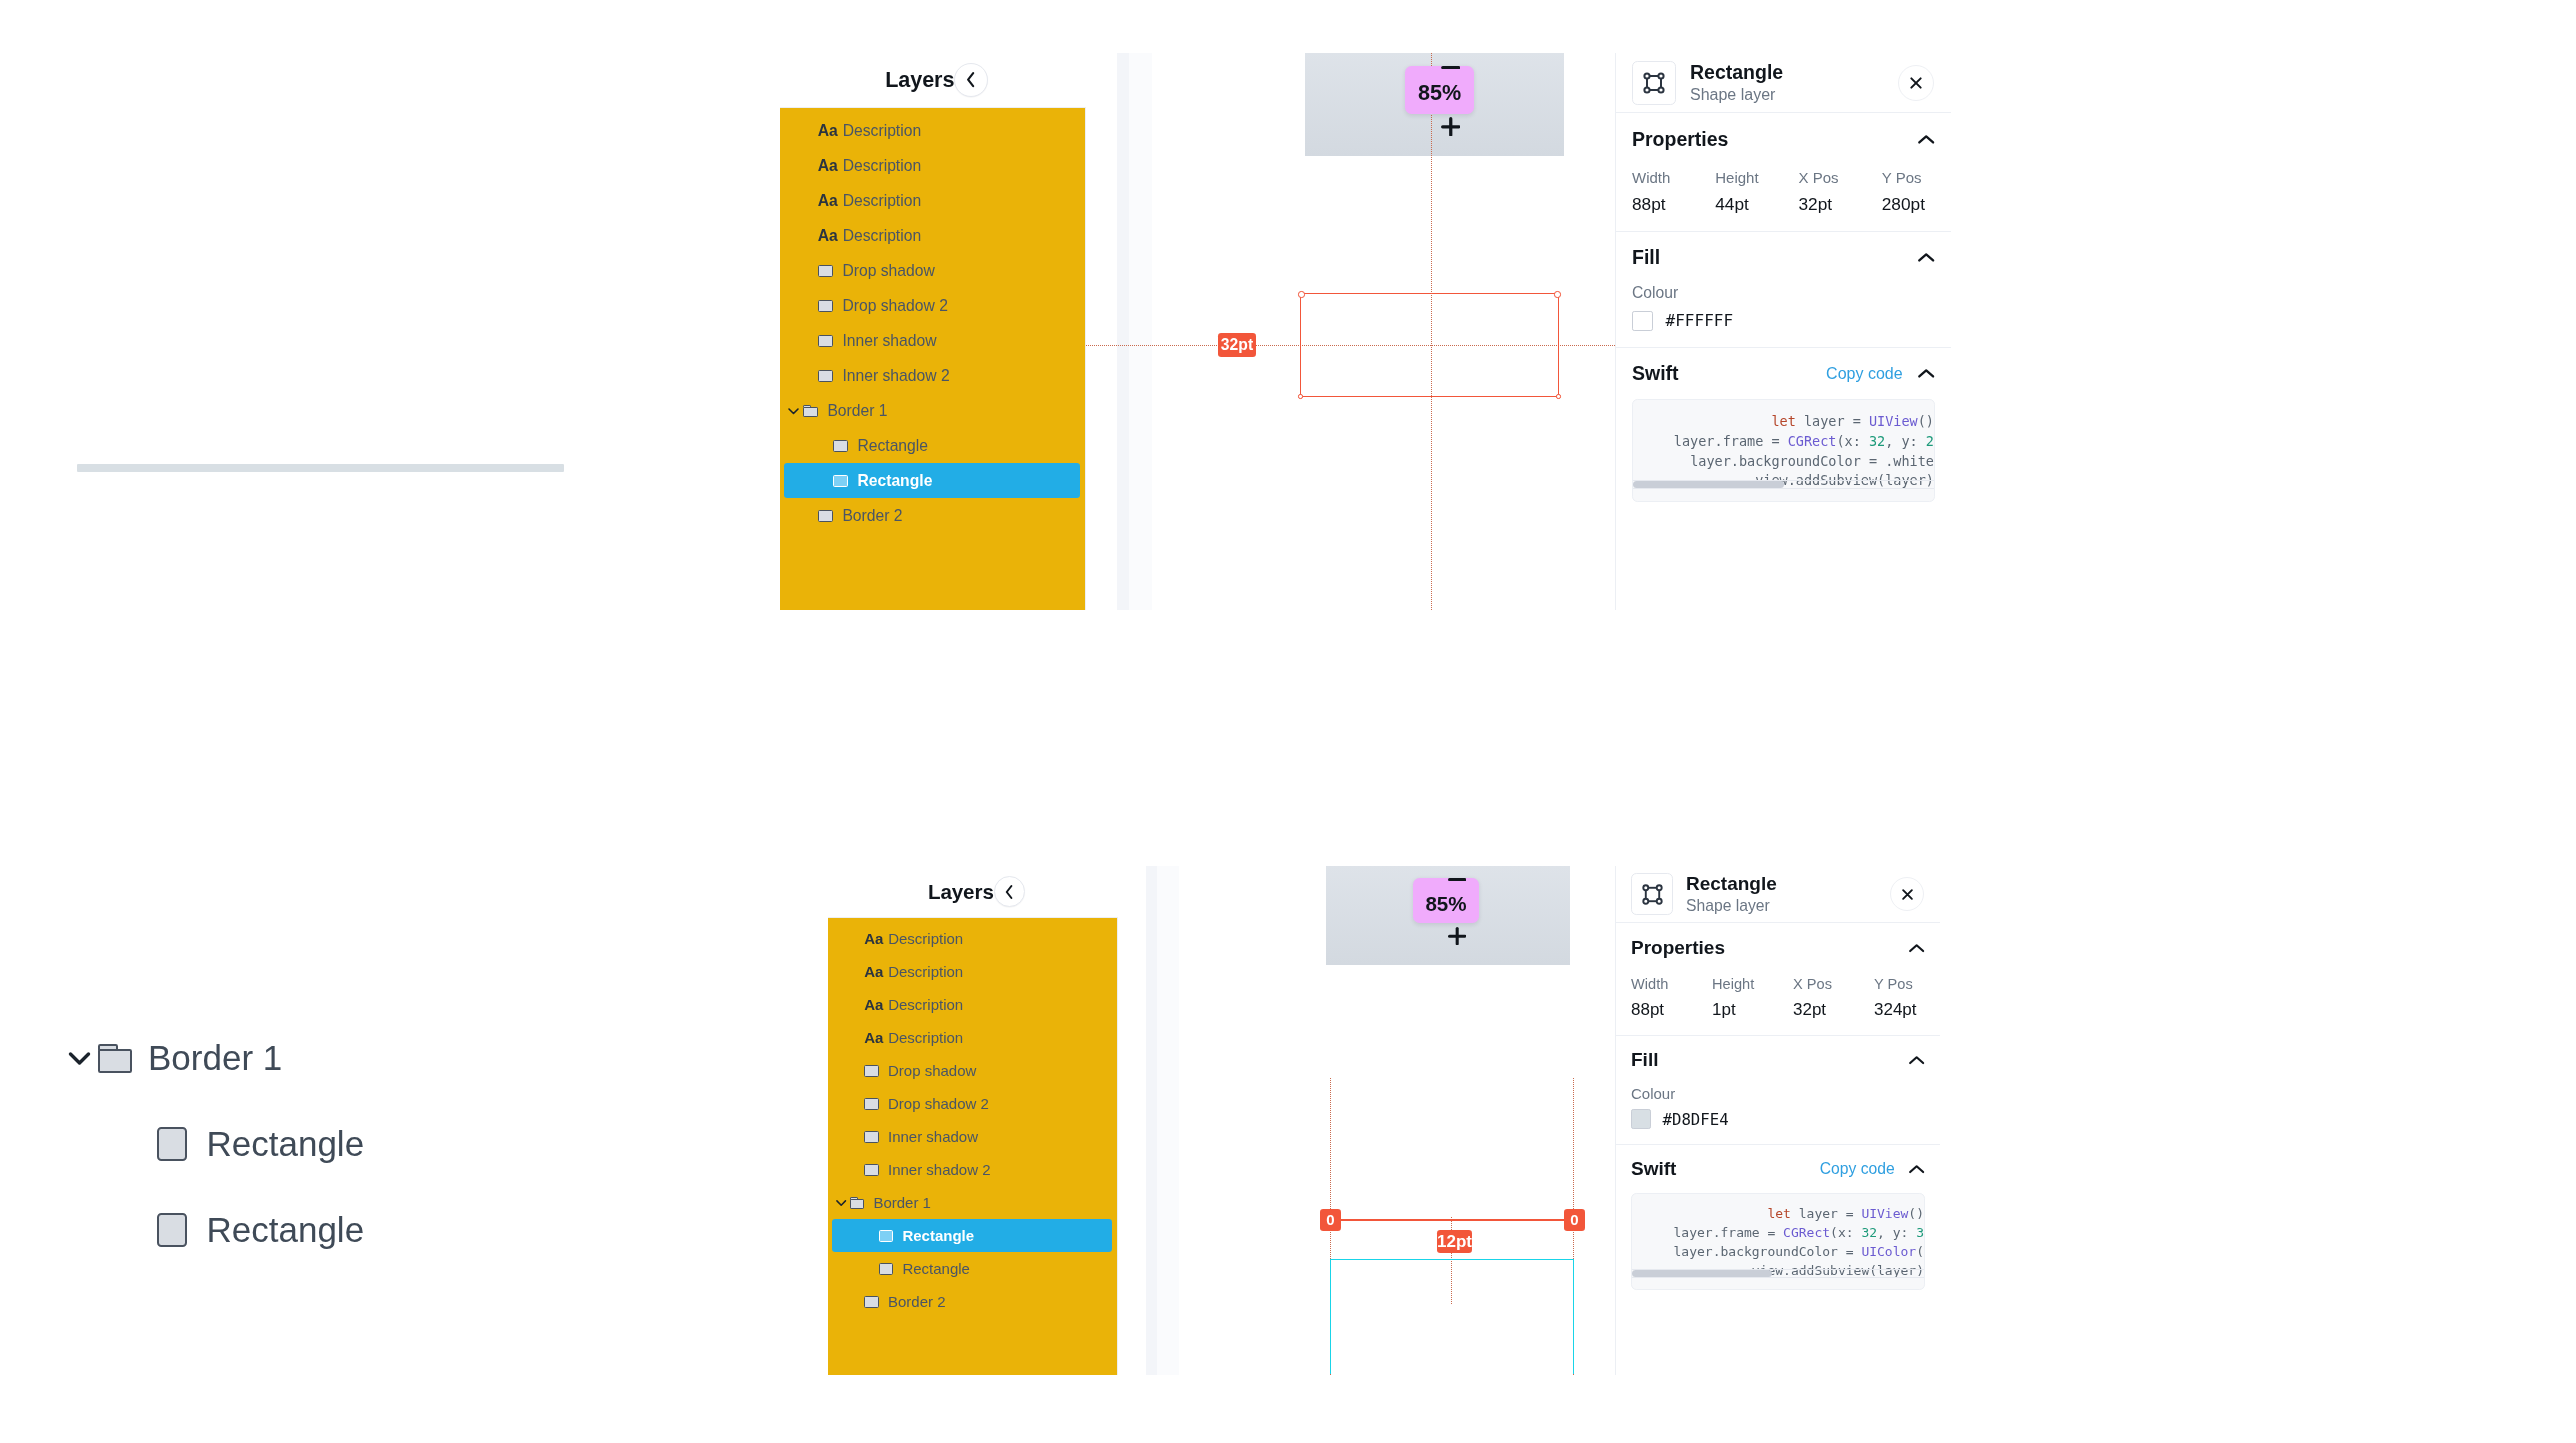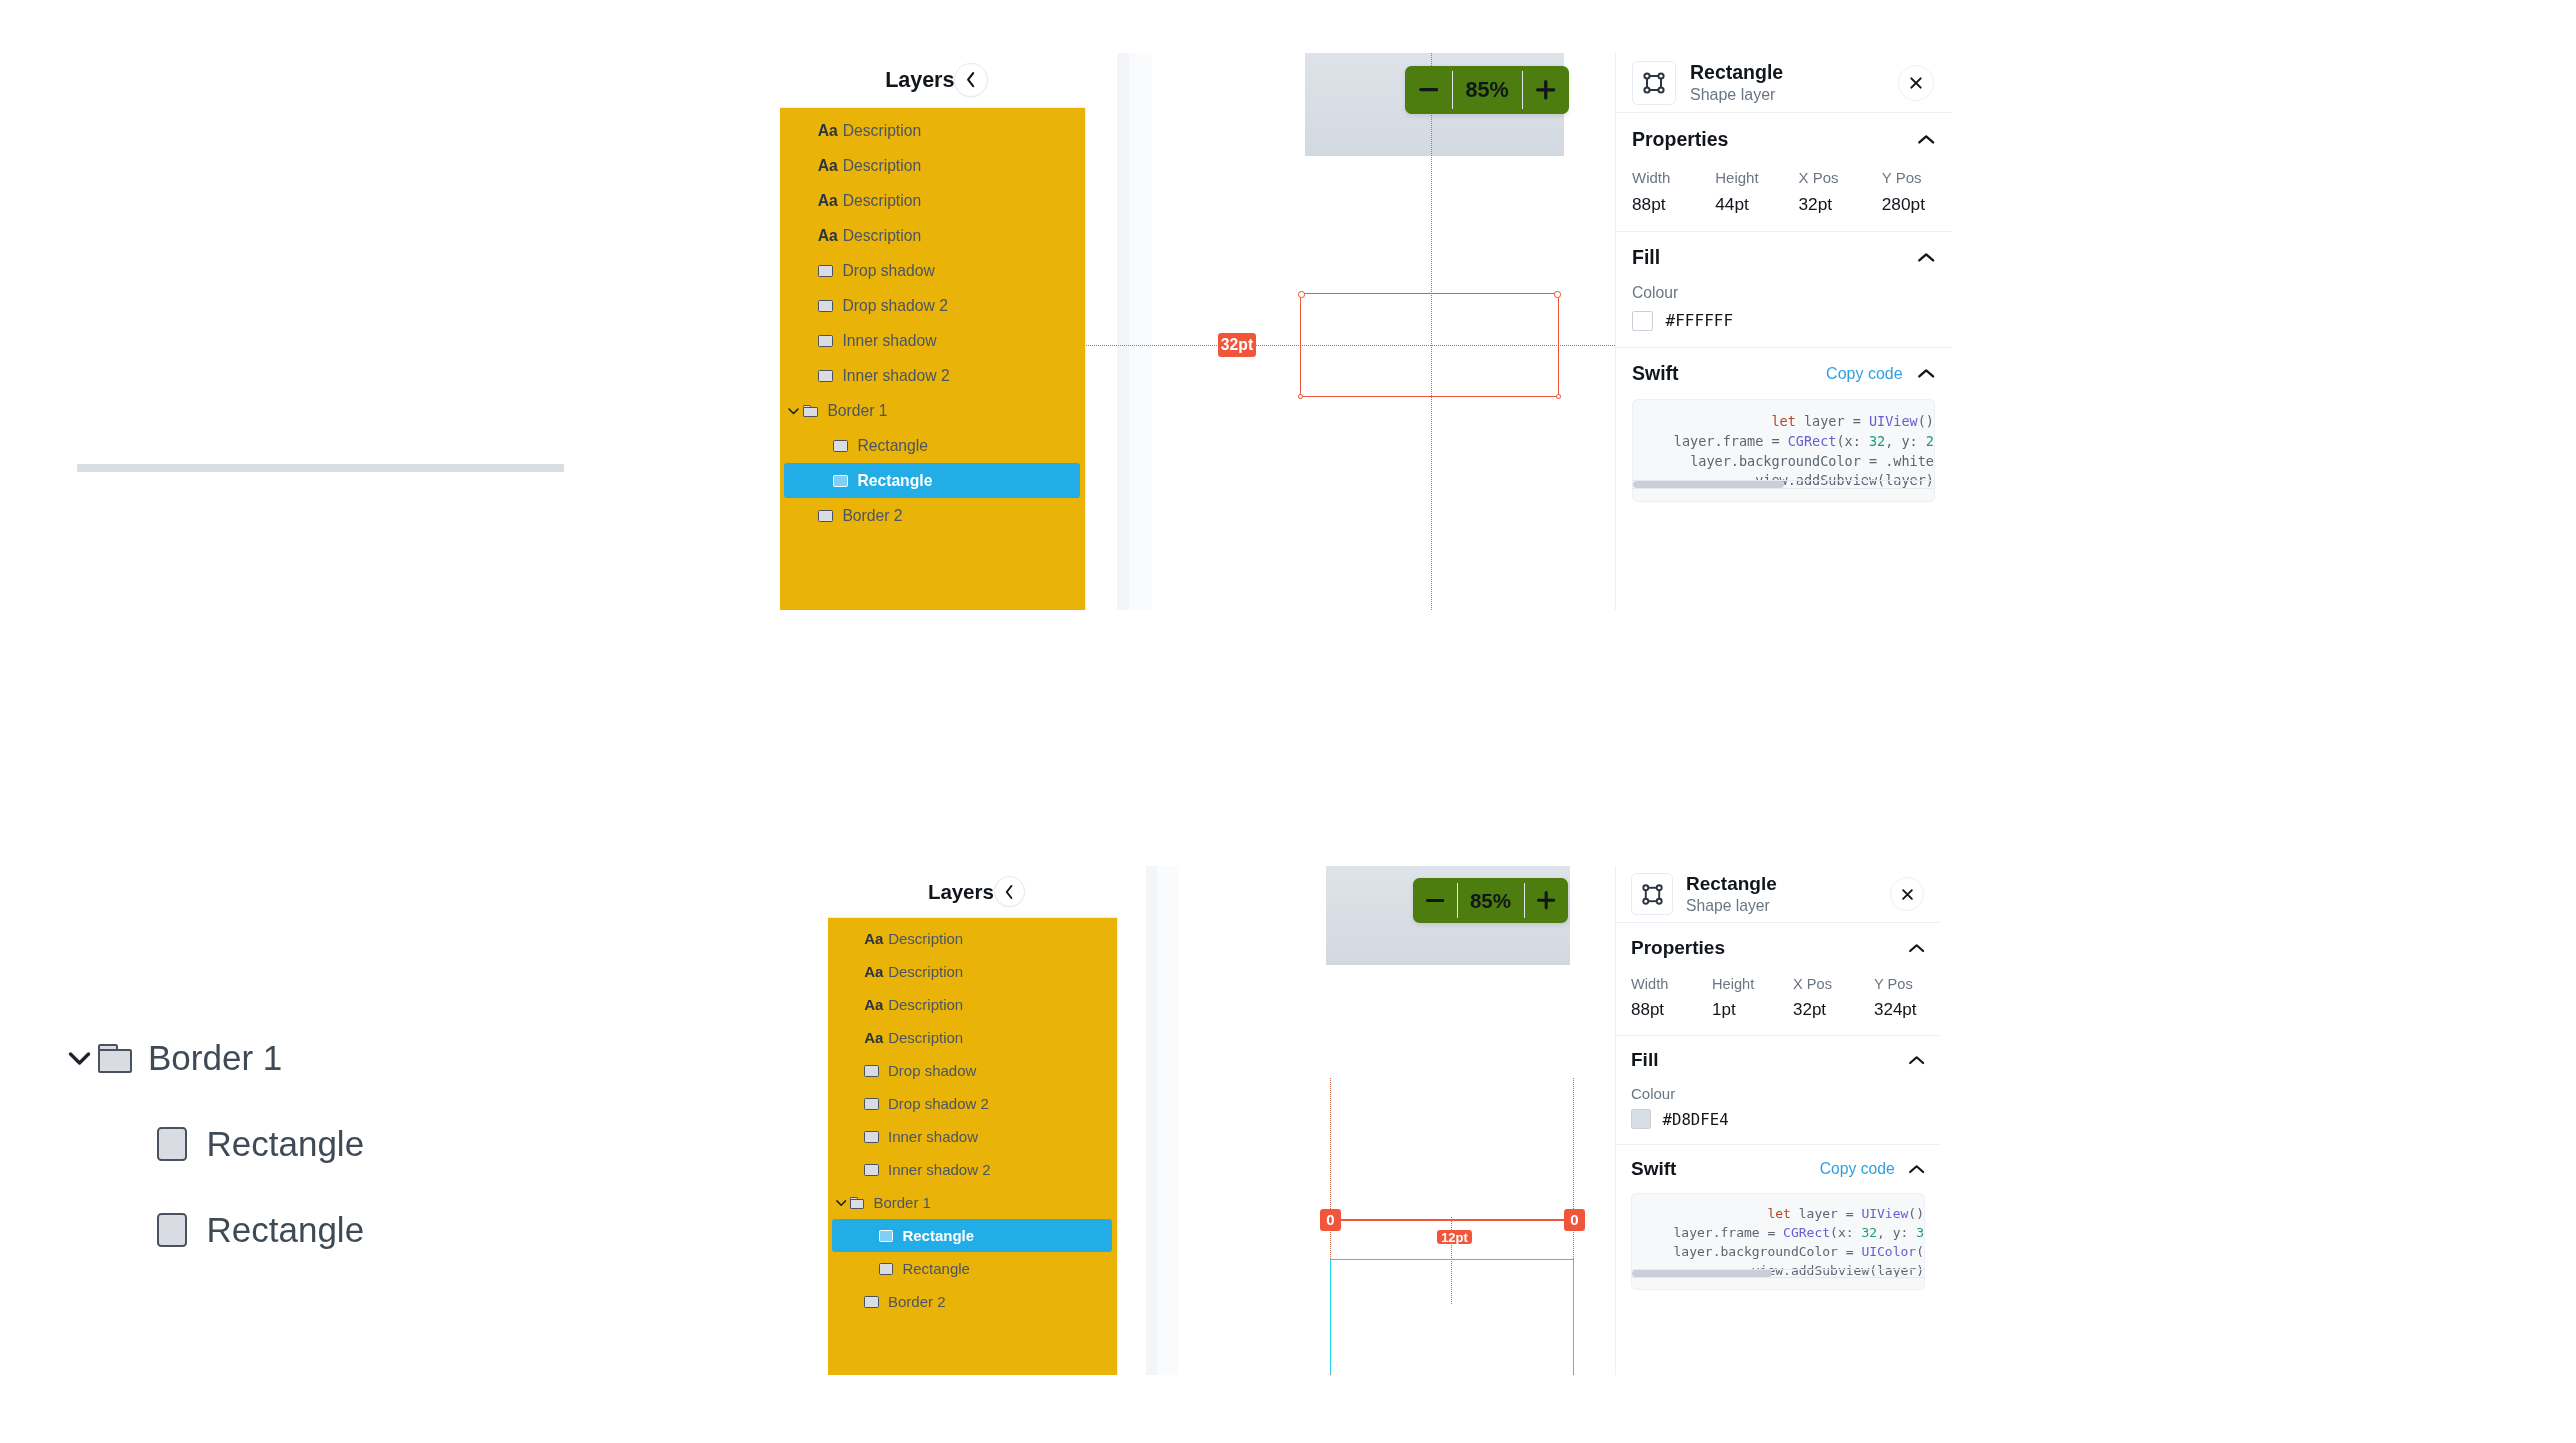--- a/index.html
+++ b/index.html
@@ -64,8 +64,8 @@
   }
 
   .zoom-bar {
-    position:absolute; display:flex; align-items:flex-end; background:#4d7c0f;
-    border-radius:6.5px; box-shadow:0 1.1px 4.3px rgba(15,23,42,.10); color:#11161c;
+    position:absolute; display:flex; align-items:flex-end; background:#f0abfc;
+    border-radius:6.5px; box-shadow:0 1.1px 4.3px rgba(15,23,42,.10); color:#11161c;flex-direction:column;
   }
   .zoom-bar .seg { display:flex; align-items:center; justify-content:center; font-weight:700; }
   .zoom-bar .divider { width:0.5px; background:#e2e6ec; align-self:stretch; margin:5.4px 0; }

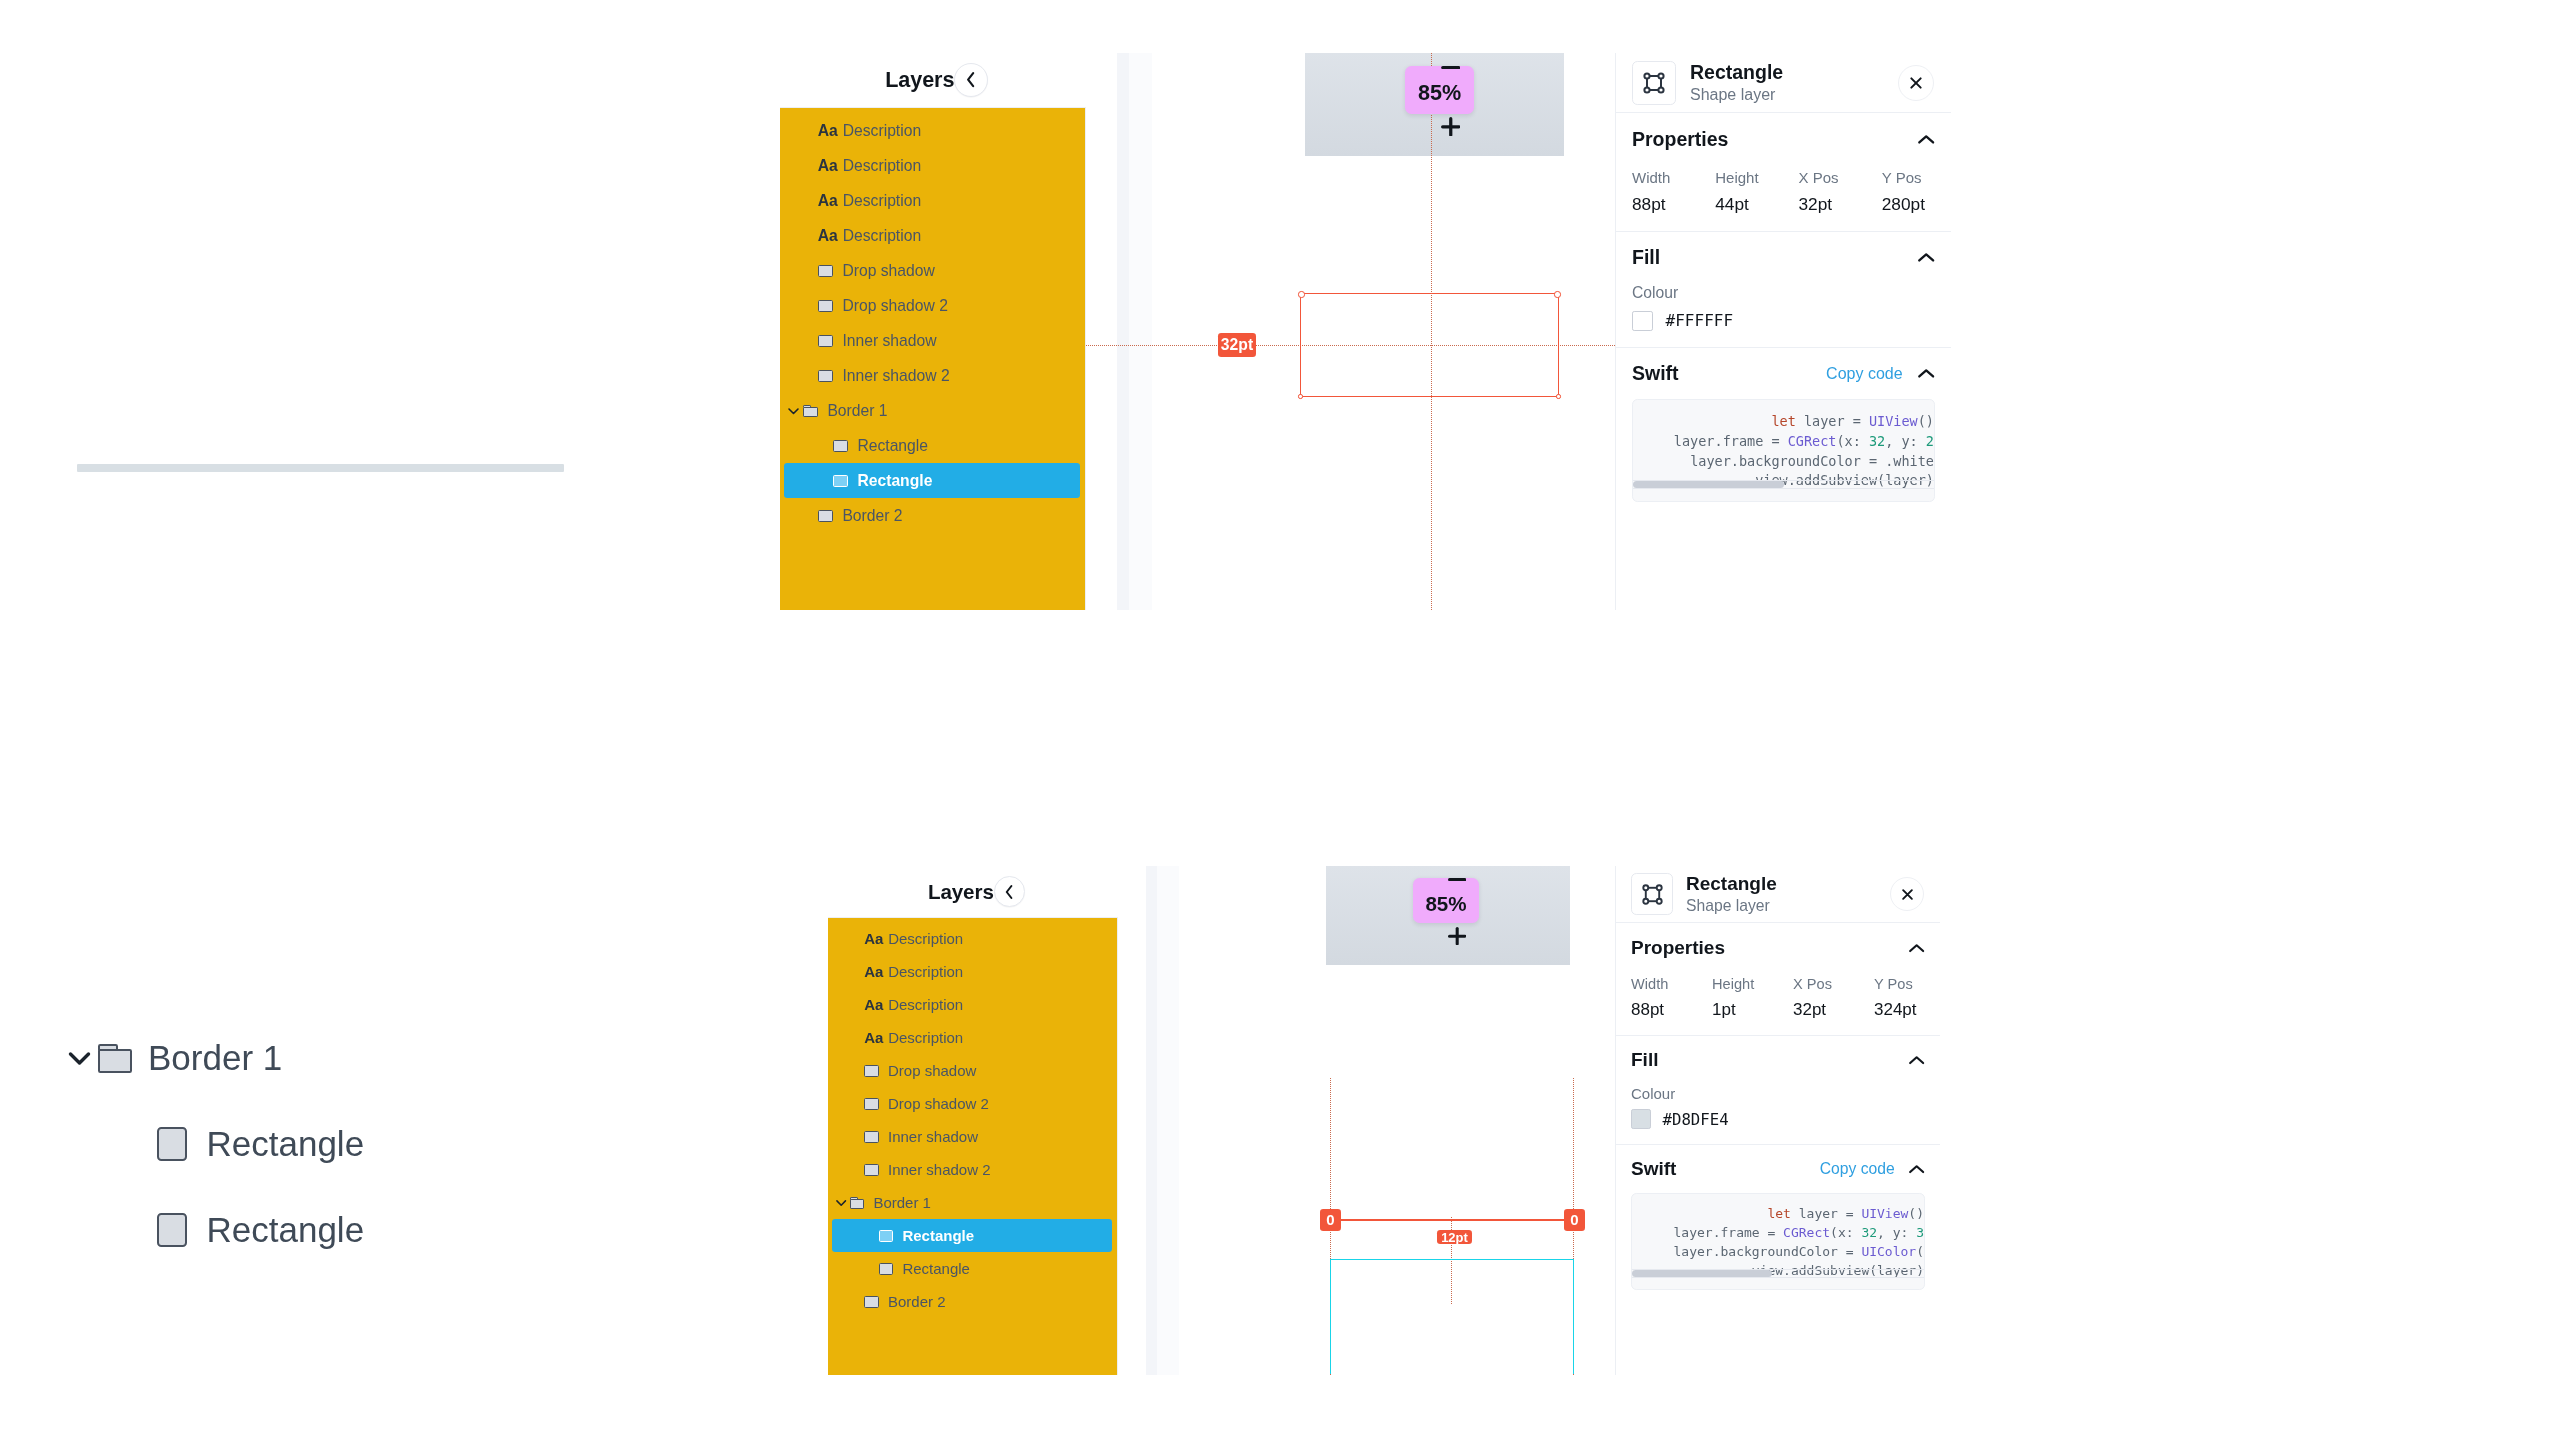--- a/index.html
+++ b/index.html
@@ -472,7 +472,7 @@
 
       <div class="badge" style="left:202px; top:343px; width:20.6px; height:21.6px; font-size:15px;">0</div>
       <div class="badge" style="left:446px; top:343px; width:20.6px; height:21.6px; font-size:15px;">0</div>
-      <div class="badge" style="left:319px; top:364px; width:35px; height:14px; font-size:13px;">12pt</div>
+      <div class="badge" style="left:319px; top:364px; width:35px; height:23px; font-size:17px;">12pt</div>
 
       <div class="cyan-box" style="left:212px; top:393px; width:244px; height:115px; border-bottom:none;"></div>
 

